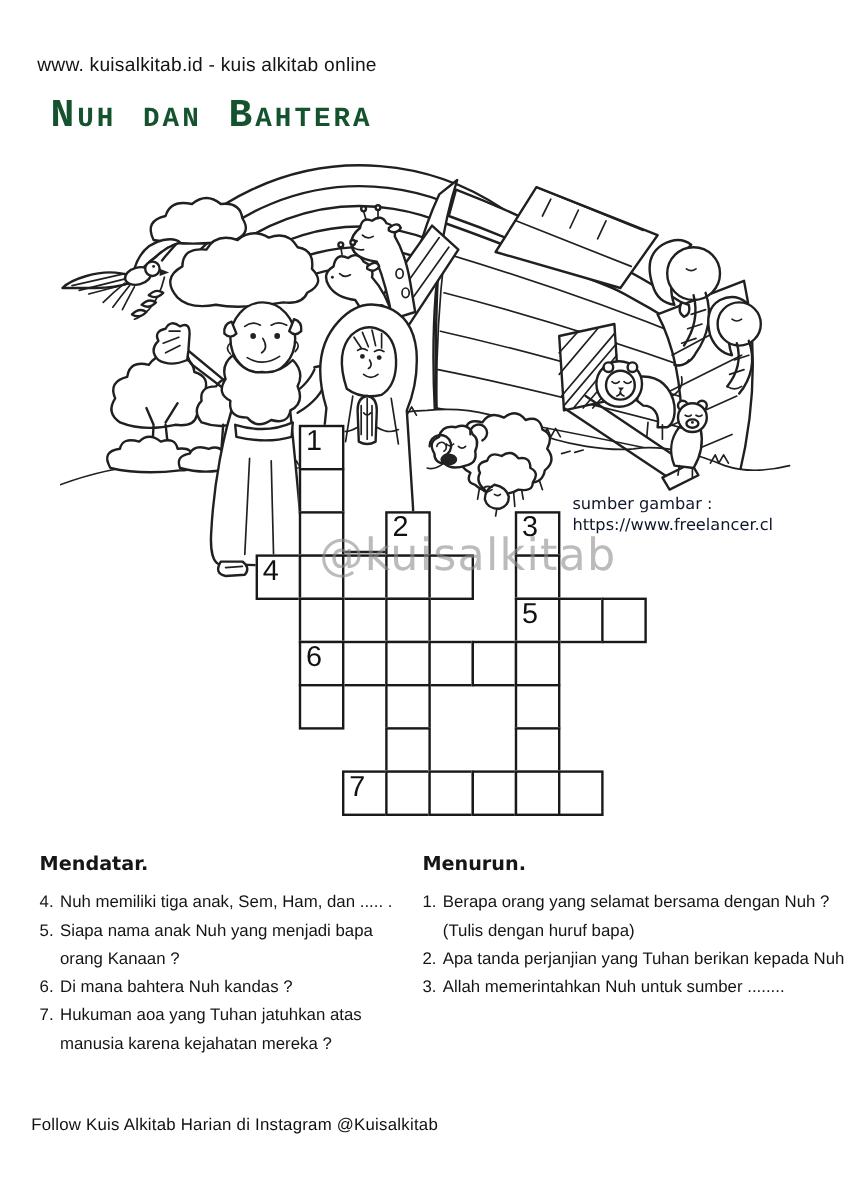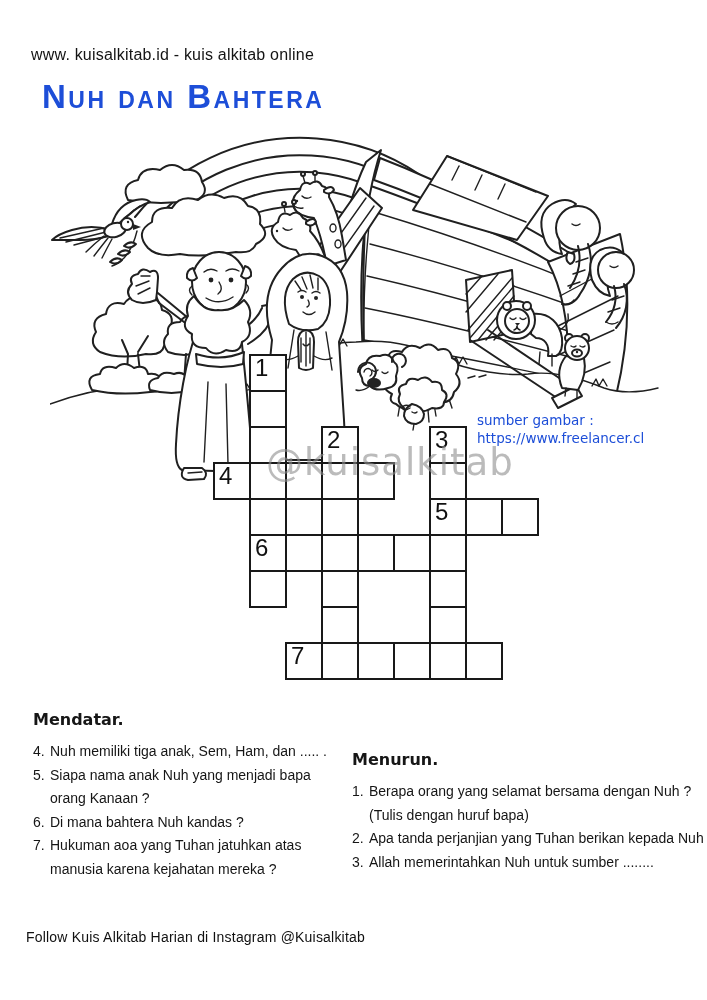--- a/index.html
+++ b/index.html
@@ -10,9 +10,9 @@
   .abs{position:absolute;}
   .header-url{left:31px;top:46px;font-size:16px;letter-spacing:.2px;color:#141414;}
   .page-title{
-    left:42px;top:78px;font-family:Liberation Sans, sans-serif;
+    left:42px;top:78px;font-family:Liberation Mono, monospace;
     font-variant:small-caps;font-weight:900;font-size:33px;letter-spacing:2.5px;
-    color:#1d4ed8;
+    color:#14532d;
   }
   .illustration{left:50px;top:128px;}
   .src-credit{

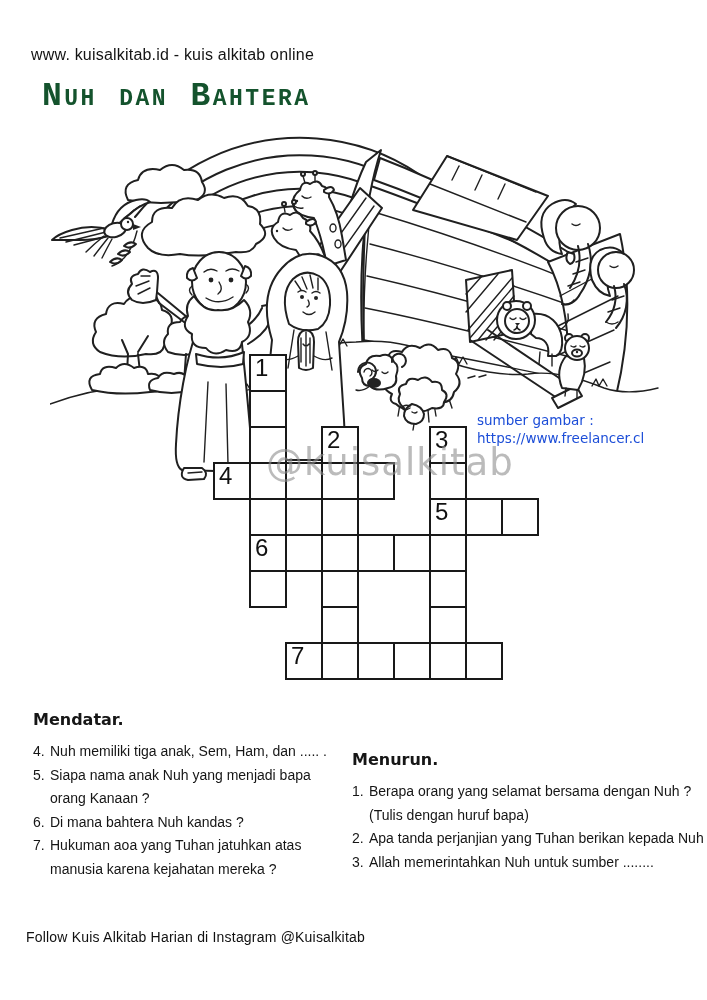--- a/index.html
+++ b/index.html
@@ -16,7 +16,7 @@
   }
   .illustration{left:50px;top:128px;}
   .src-credit{
-    left:477px;top:412px;font-size:13.5px;line-height:17.5px;color:#1d4ed8;
+    left:477px;top:412px;font-size:13.5px;line-height:17.5px;color:#0f172a;
     font-family:"DejaVu Sans", sans-serif;
   }
   .watermark{

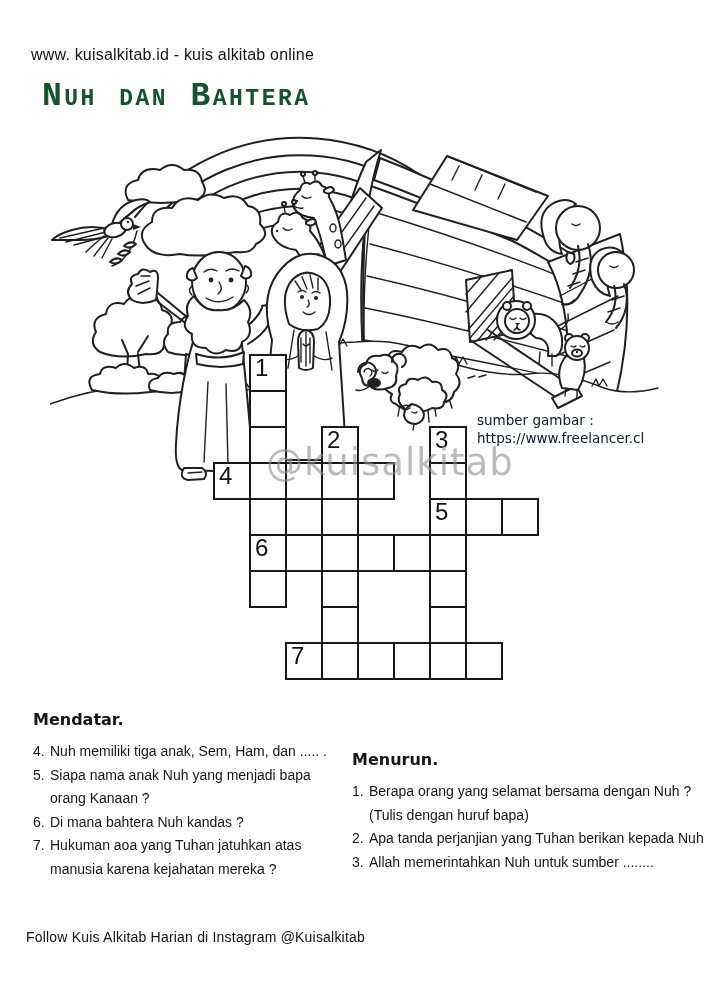--- a/index.html
+++ b/index.html
@@ -34,7 +34,7 @@
   }
   .clues-col{position:absolute;top:710px;}
   .clues-across{left:33px;width:310px;}
-  .clues-down{left:352px;width:350px;margin-top:40px;}
+  .clues-down{left:352px;width:350px;}
   .clues-heading{
     font-family:"DejaVu Sans", sans-serif;font-size:16px;font-weight:700;
     color:#161616;margin:0 0 11px 0;

